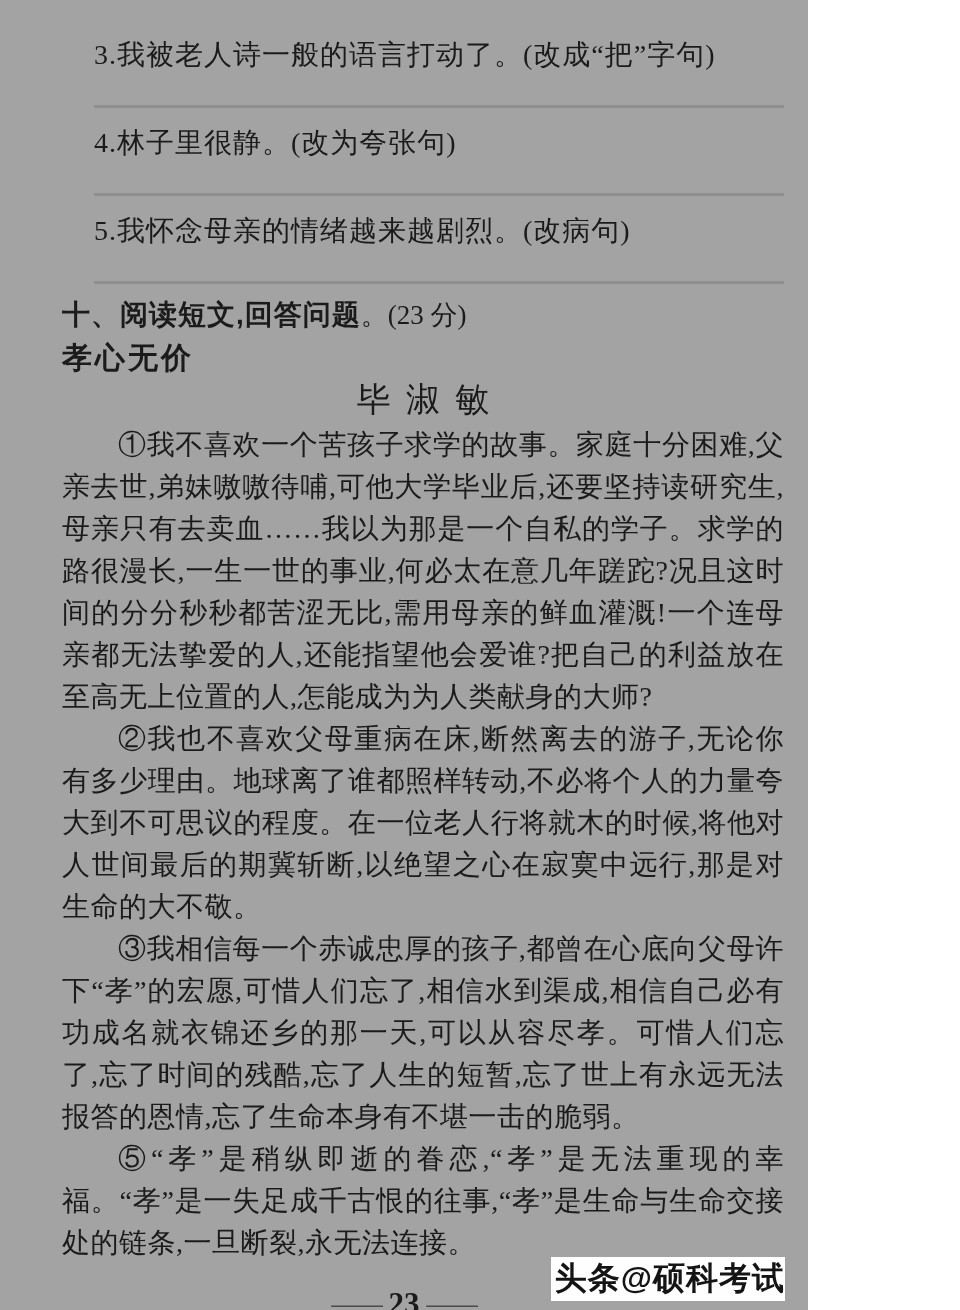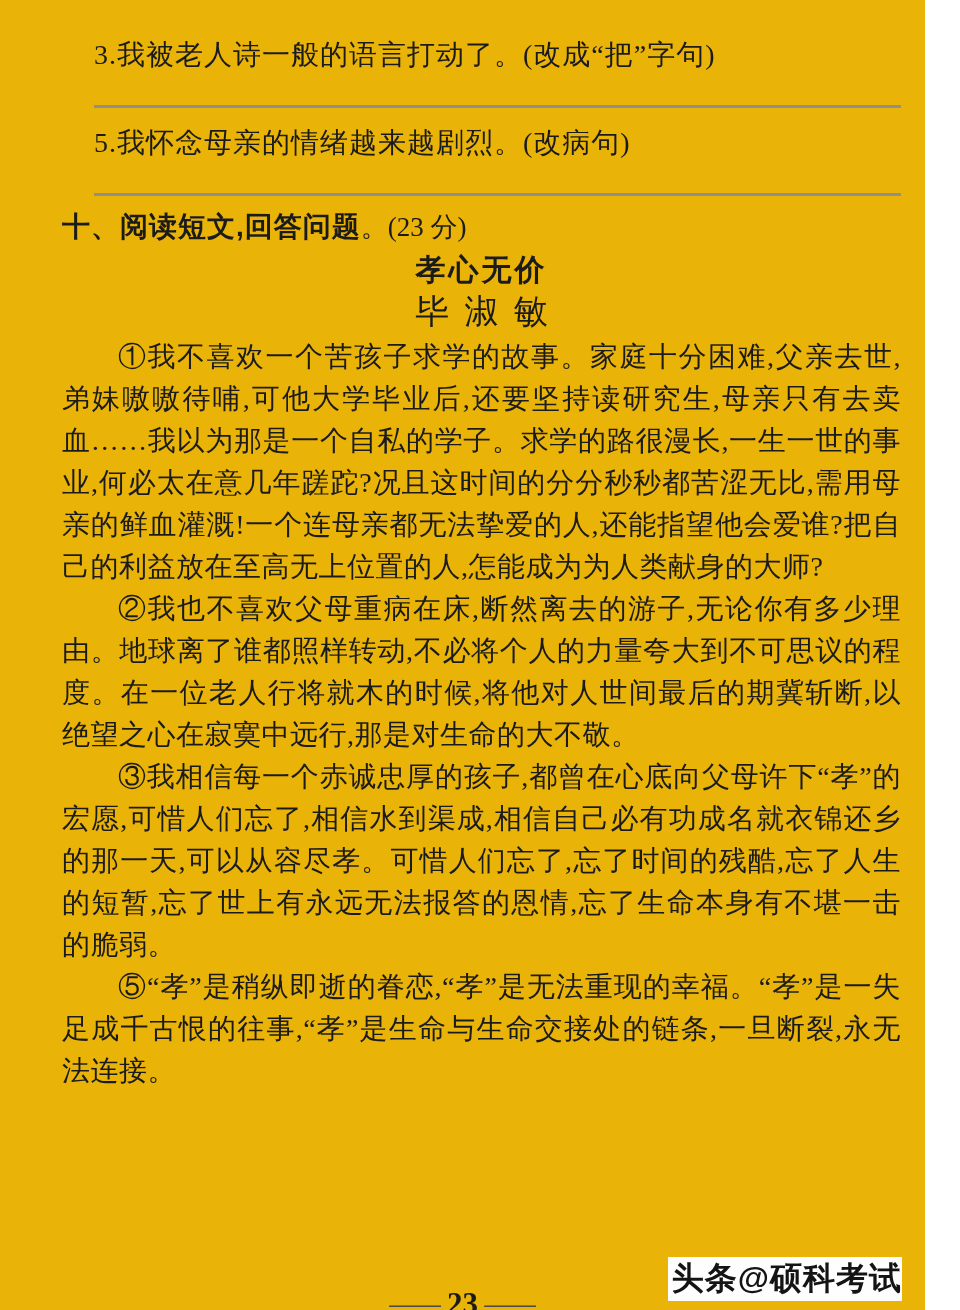--- a/index.html
+++ b/index.html
@@ -5,9 +5,9 @@
   html, body { margin: 0; padding: 0; background: #ffffff; }
   .page {
     position: relative;
-    width: 925px;
+    width: 808px;
     height: 1310px;
-    background: #eab308;
+    background: #a3a3a3;
     color: #1b1b1b;
     box-sizing: border-box;
     padding: 36px 24px 0 62px;

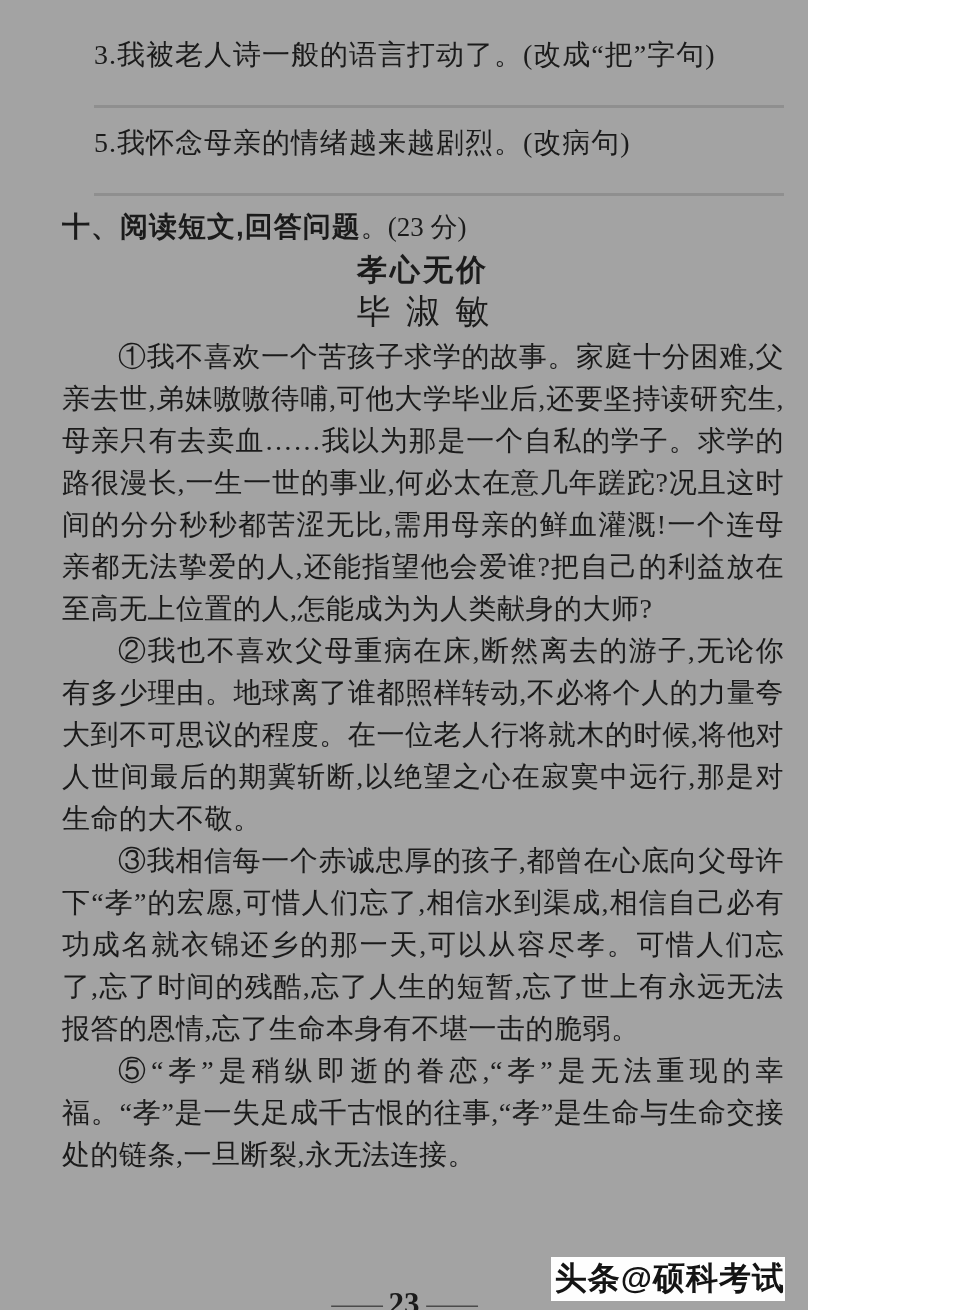--- a/index.html
+++ b/index.html
@@ -110,6 +110,10 @@
       <div class="answer-line"></div>
     </div>
     <div class="question">
+      <p class="q-text">4.林子里很静。(改为夸张句)</p>
+      <div class="answer-line"></div>
+    </div>
+    <div class="question">
       <p class="q-text">5.我怀念母亲的情绪越来越剧烈。(改病句)</p>
       <div class="answer-line"></div>
     </div>

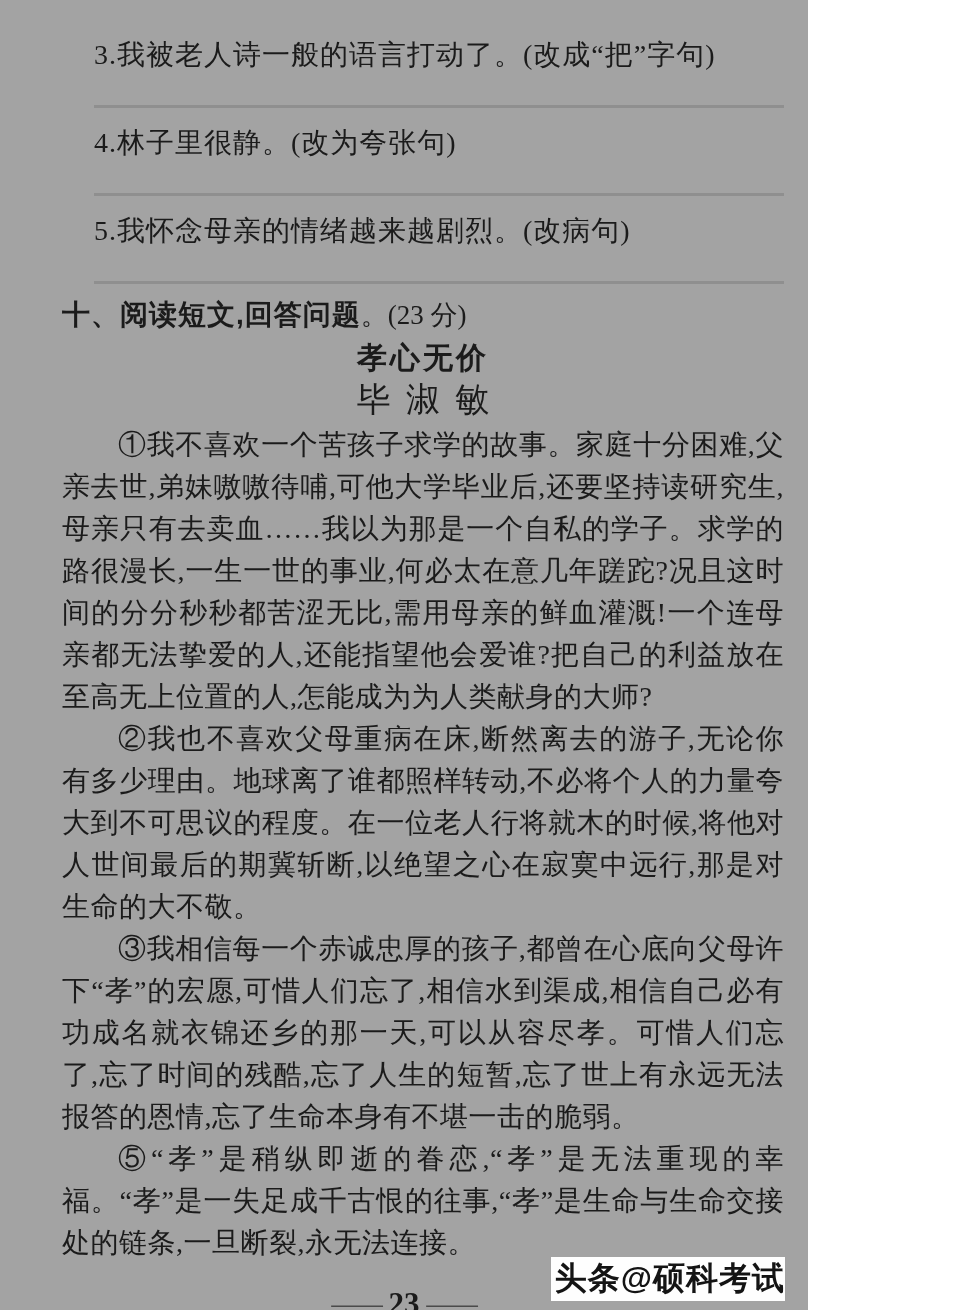--- a/index.html
+++ b/index.html
@@ -45,7 +45,6 @@
   
   .article-title {
     margin: 8px 0 0 0;
-    text-align: center;
     font-family: "Liberation Sans", "DejaVu Sans", sans-serif;
     font-size: 30px;
     line-height: 40px;

